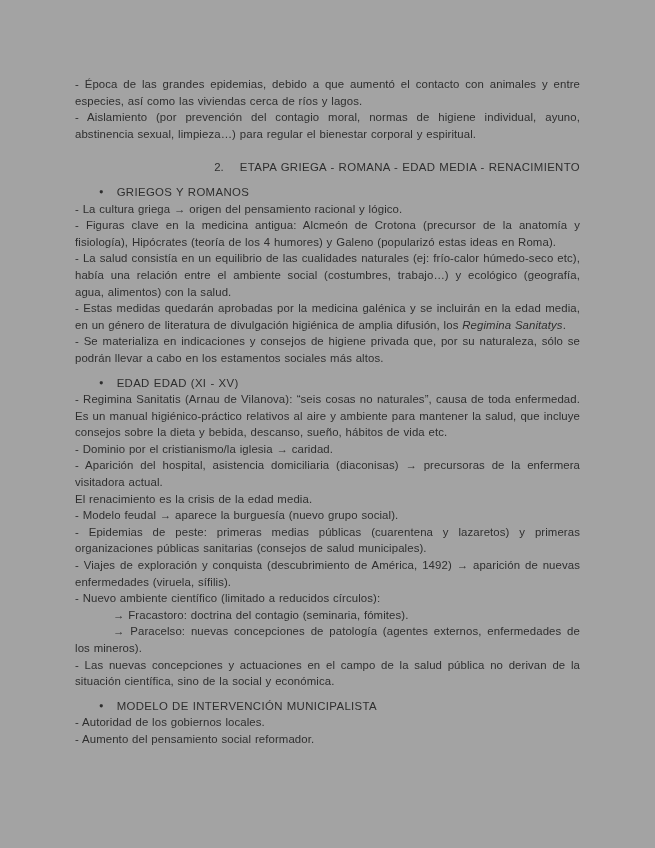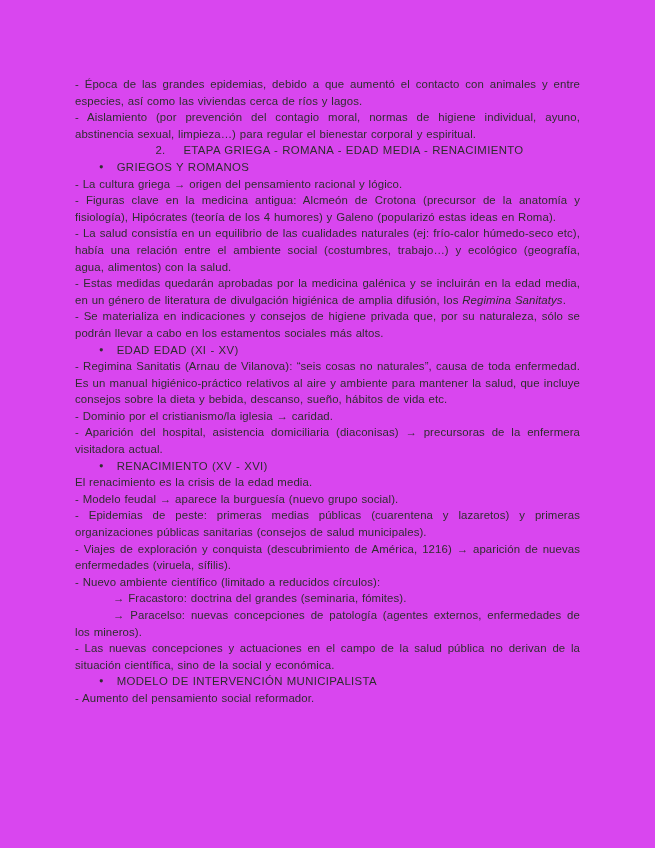--- a/index.html
+++ b/index.html
@@ -12,7 +12,7 @@
     width: 655px;
     height: 848px;
     box-sizing: border-box;
-    background: #d946ef;
+    background: #a3a3a3;
     padding: 76px 75px 0 75px;
     font-family: "Liberation Sans", "DejaVu Sans", sans-serif;
     font-size: 11.4px;

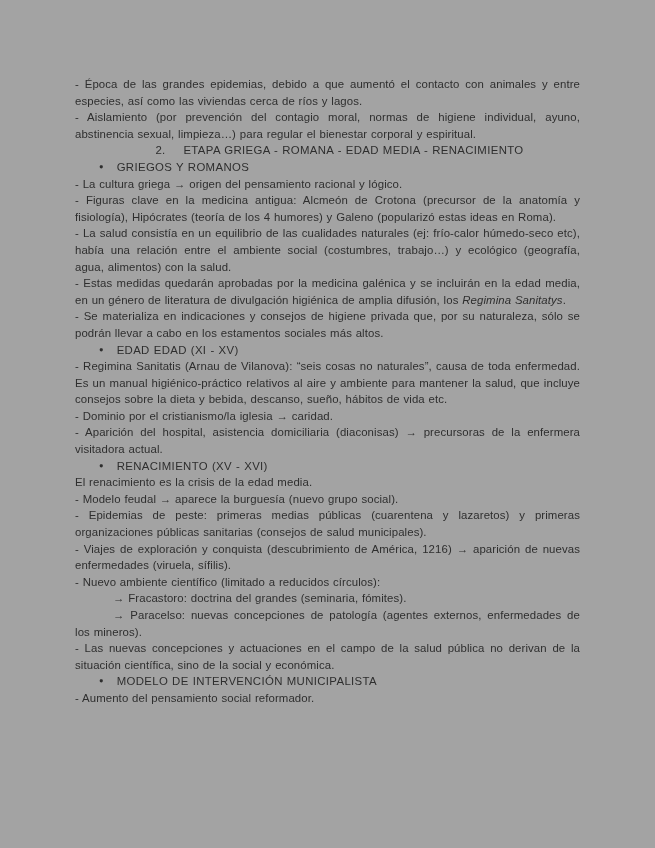--- a/index.html
+++ b/index.html
@@ -29,8 +29,9 @@
     text-align: justify;
   }
   .heading {
+    margin-top: 17px;
     padding-left: 22px;
-    text-align: center;
+    text-align: right;
   }
   .sec-num {
     display: inline-block;

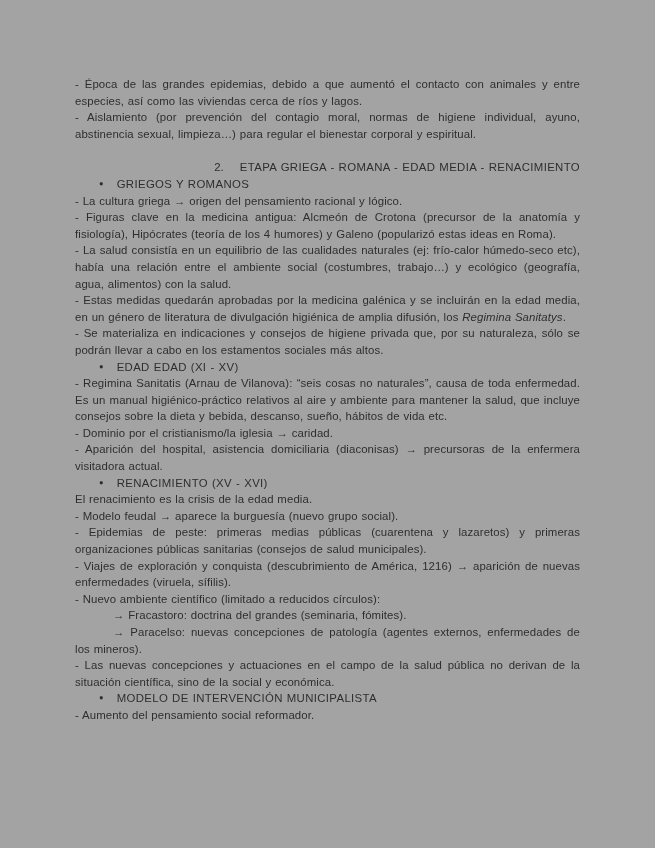--- a/index.html
+++ b/index.html
@@ -44,6 +44,7 @@
   .bullet {
     padding-left: 24px;
     text-align: left;
+    margin-top: 8px;
   }
   .bullet-marker {
     display: inline-block;

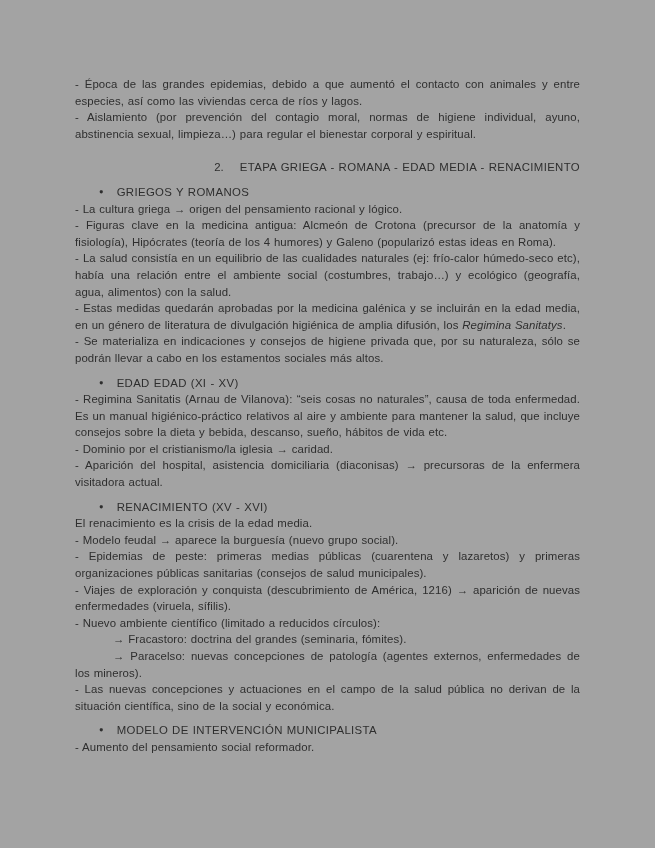--- a/index.html
+++ b/index.html
@@ -78,7 +78,6 @@
       <p class="para dash">- Regimina Sanitatis (Arnau de Vilanova): “seis cosas no naturales”, causa de toda enfermedad. Es un manual higiénico-práctico relativos al aire y ambiente para mantener la salud, que incluye consejos sobre la dieta y bebida, descanso, sueño, hábitos de vida etc.</p>
       <p class="para dash">- Dominio por el cristianismo/la iglesia → caridad.</p>
       <p class="para dash">- Aparición del hospital, asistencia domiciliaria (diaconisas) → precursoras de la enfermera visitadora actual.</p>
-      <p class="para bullet"><span class="bullet-marker">●</span><span class="bullet-label">RENACIMIENTO (XV - XVI)</span></p>
       <p class="para plain">El renacimiento es la crisis de la edad media.</p>
       <p class="para dash">- Modelo feudal → aparece la burguesía (nuevo grupo social).</p>
       <p class="para dash">- Epidemias de peste: primeras medias públicas (cuarentena y lazaretos) y primeras organizaciones públicas sanitarias (consejos de salud municipales).</p>

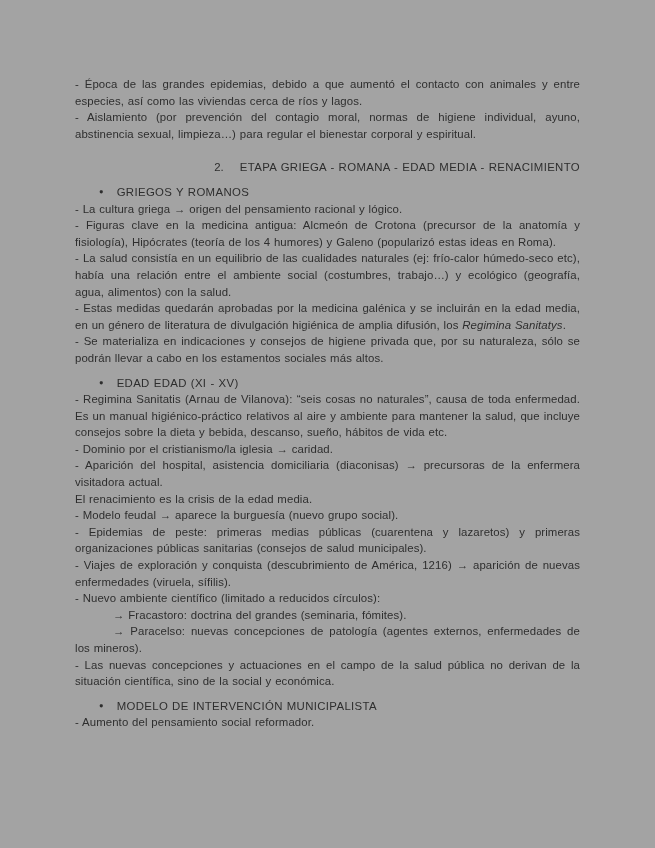--- a/index.html
+++ b/index.html
@@ -81,7 +81,7 @@
       <p class="para plain">El renacimiento es la crisis de la edad media.</p>
       <p class="para dash">- Modelo feudal → aparece la burguesía (nuevo grupo social).</p>
       <p class="para dash">- Epidemias de peste: primeras medias públicas (cuarentena y lazaretos) y primeras organizaciones públicas sanitarias (consejos de salud municipales).</p>
-      <p class="para dash">- Viajes de exploración y conquista (descubrimiento de América, 1216) → aparición de nuevas enfermedades (viruela, sífilis).</p>
+      <p class="para dash">- Viajes de exploración y conquista (descubrimiento de América, 1492) → aparición de nuevas enfermedades (viruela, sífilis).</p>
       <p class="para dash">- Nuevo ambiente científico (limitado a reducidos círculos):</p>
       <p class="para arrow">→ Fracastoro: doctrina del grandes (seminaria, fómites).</p>
       <p class="para arrow">→ Paracelso: nuevas concepciones de patología (agentes externos, enfermedades de los mineros).</p>

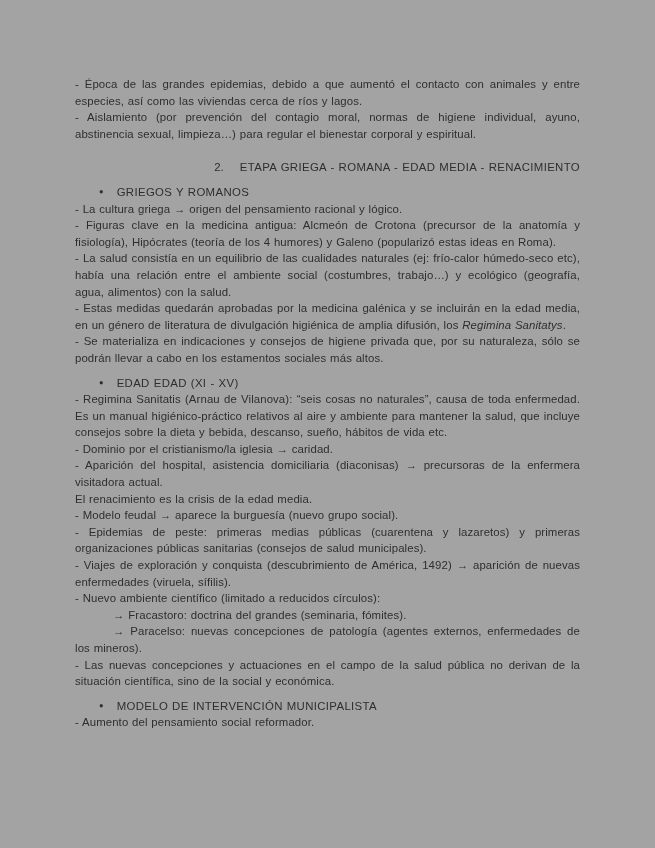--- a/index.html
+++ b/index.html
@@ -83,7 +83,7 @@
       <p class="para dash">- Epidemias de peste: primeras medias públicas (cuarentena y lazaretos) y primeras organizaciones públicas sanitarias (consejos de salud municipales).</p>
       <p class="para dash">- Viajes de exploración y conquista (descubrimiento de América, 1492) → aparición de nuevas enfermedades (viruela, sífilis).</p>
       <p class="para dash">- Nuevo ambiente científico (limitado a reducidos círculos):</p>
-      <p class="para arrow">→ Fracastoro: doctrina del grandes (seminaria, fómites).</p>
+      <p class="para arrow">→ Fracastoro: doctrina del contagio (seminaria, fómites).</p>
       <p class="para arrow">→ Paracelso: nuevas concepciones de patología (agentes externos, enfermedades de los mineros).</p>
       <p class="para dash">- Las nuevas concepciones y actuaciones en el campo de la salud pública no derivan de la situación científica, sino de la social y económica.</p>
       <p class="para bullet"><span class="bullet-marker">●</span><span class="bullet-label">MODELO DE INTERVENCIÓN MUNICIPALISTA</span></p>

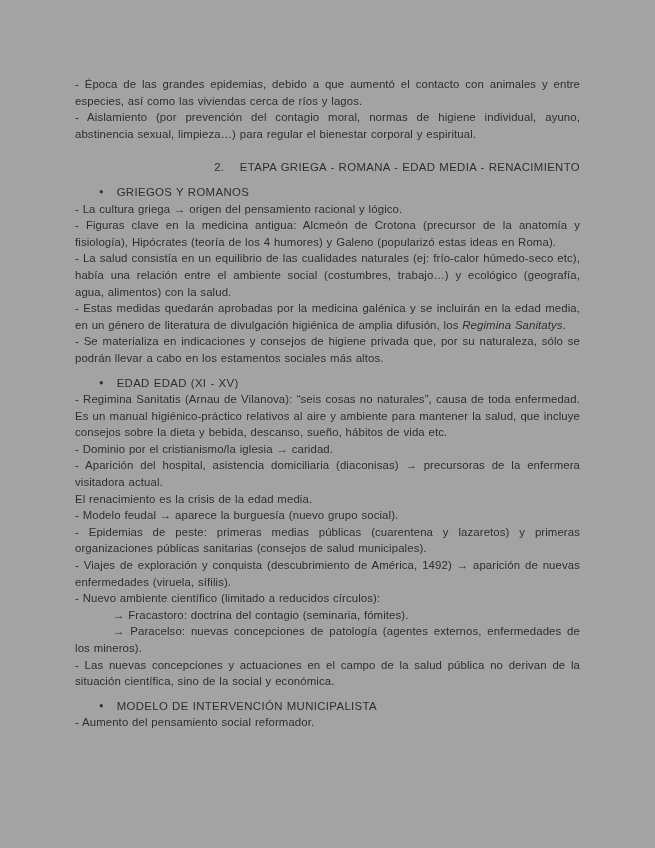--- a/index.html
+++ b/index.html
@@ -87,6 +87,7 @@
       <p class="para arrow">→ Paracelso: nuevas concepciones de patología (agentes externos, enfermedades de los mineros).</p>
       <p class="para dash">- Las nuevas concepciones y actuaciones en el campo de la salud pública no derivan de la situación científica, sino de la social y económica.</p>
       <p class="para bullet"><span class="bullet-marker">●</span><span class="bullet-label">MODELO DE INTERVENCIÓN MUNICIPALISTA</span></p>
+      <p class="para dash">- Autoridad de los gobiernos locales.</p>
       <p class="para dash">- Aumento del pensamiento social reformador.</p>
     </div>
 </div>

